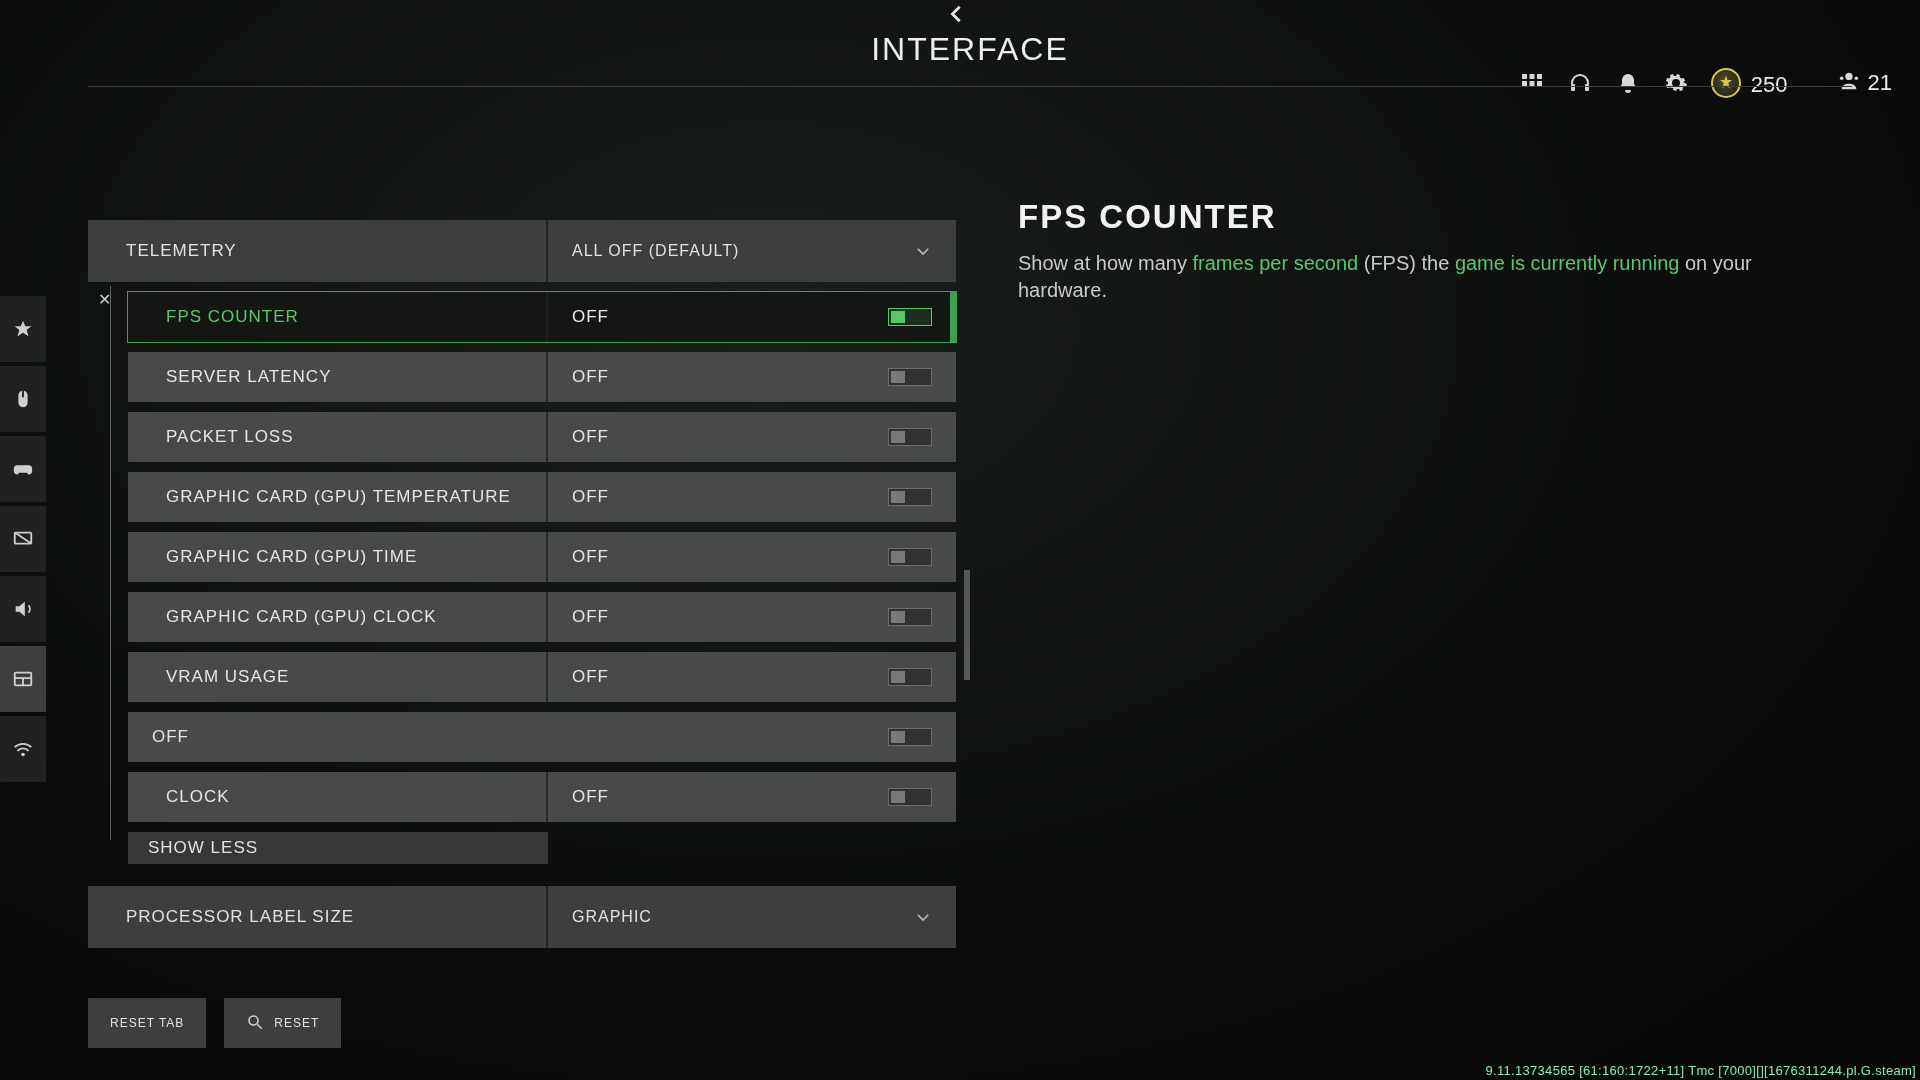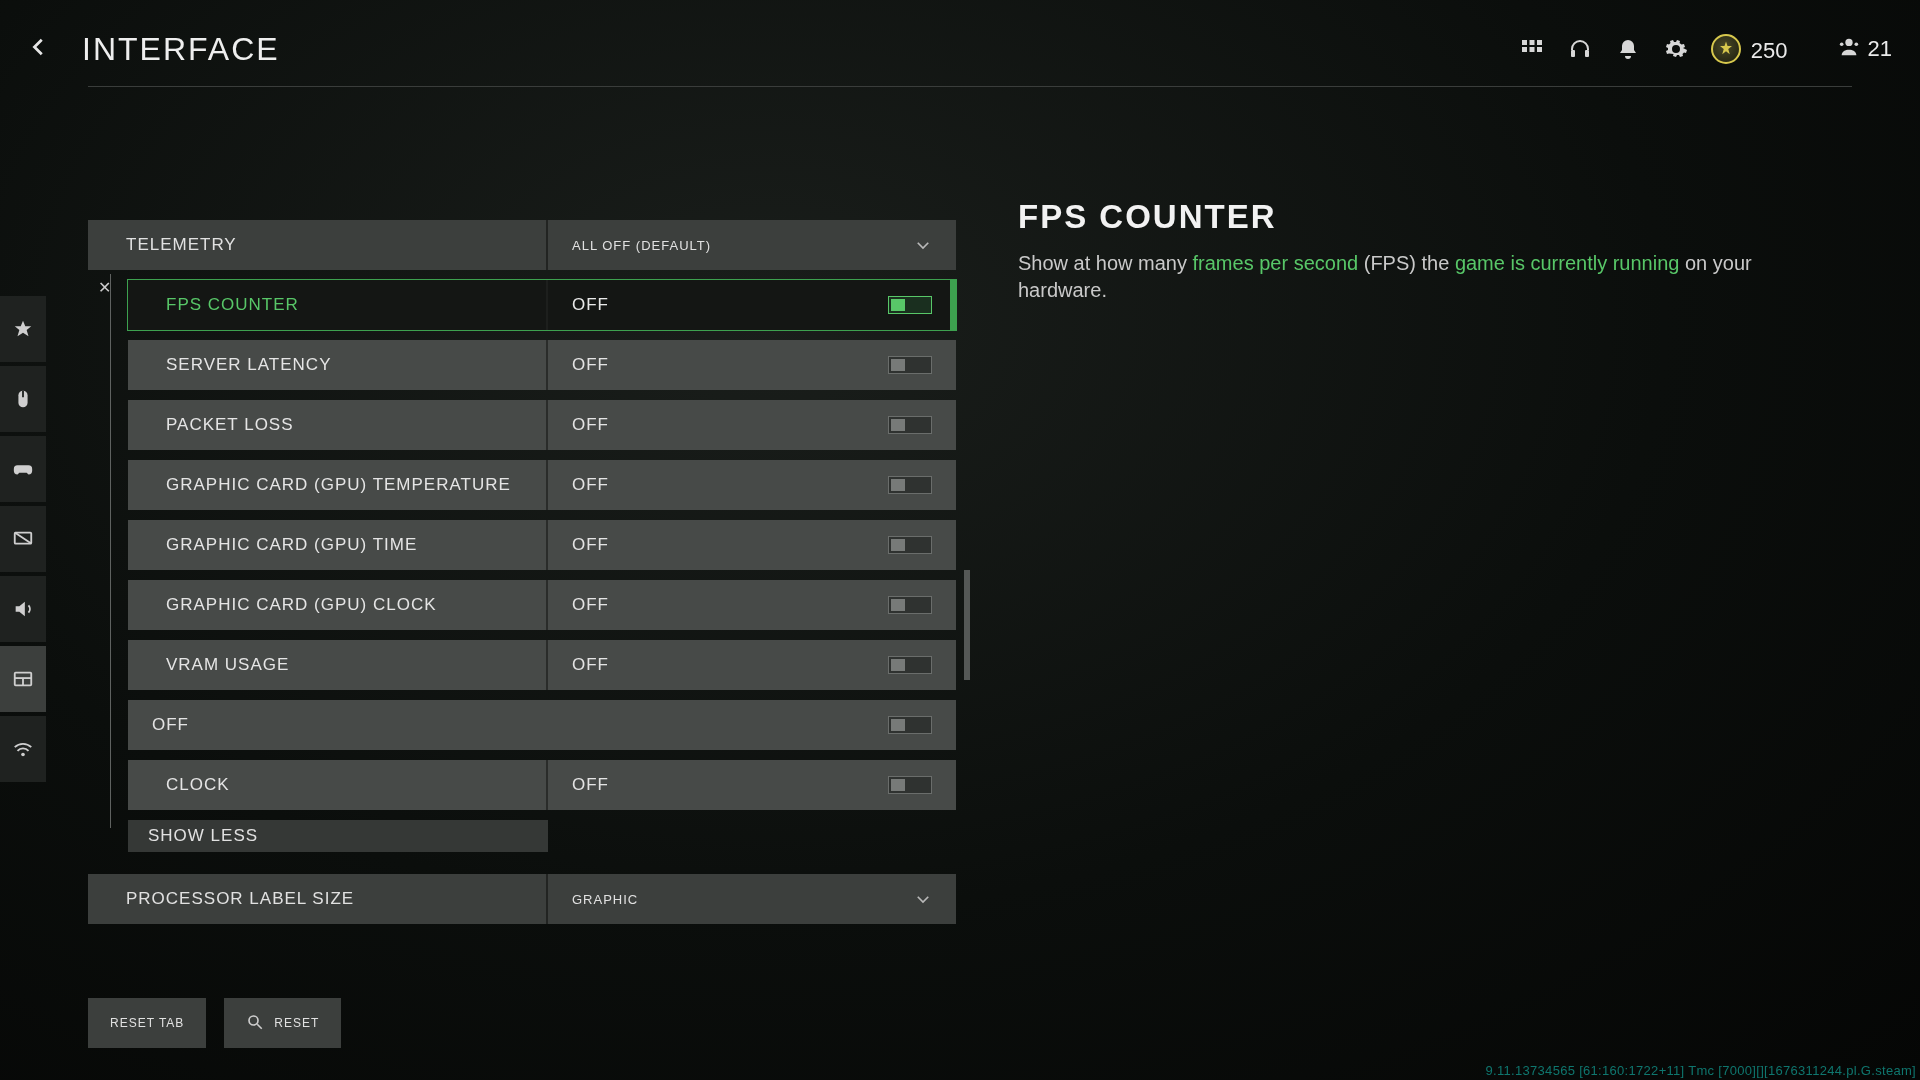--- a/index.html
+++ b/index.html
@@ -24,6 +24,7 @@
     display: flex;
     align-items: center;
     padding: 0 28px 0 22px;
+    flex-direction: column;
   }
   .back-btn {
     width: 34px; height: 34px;

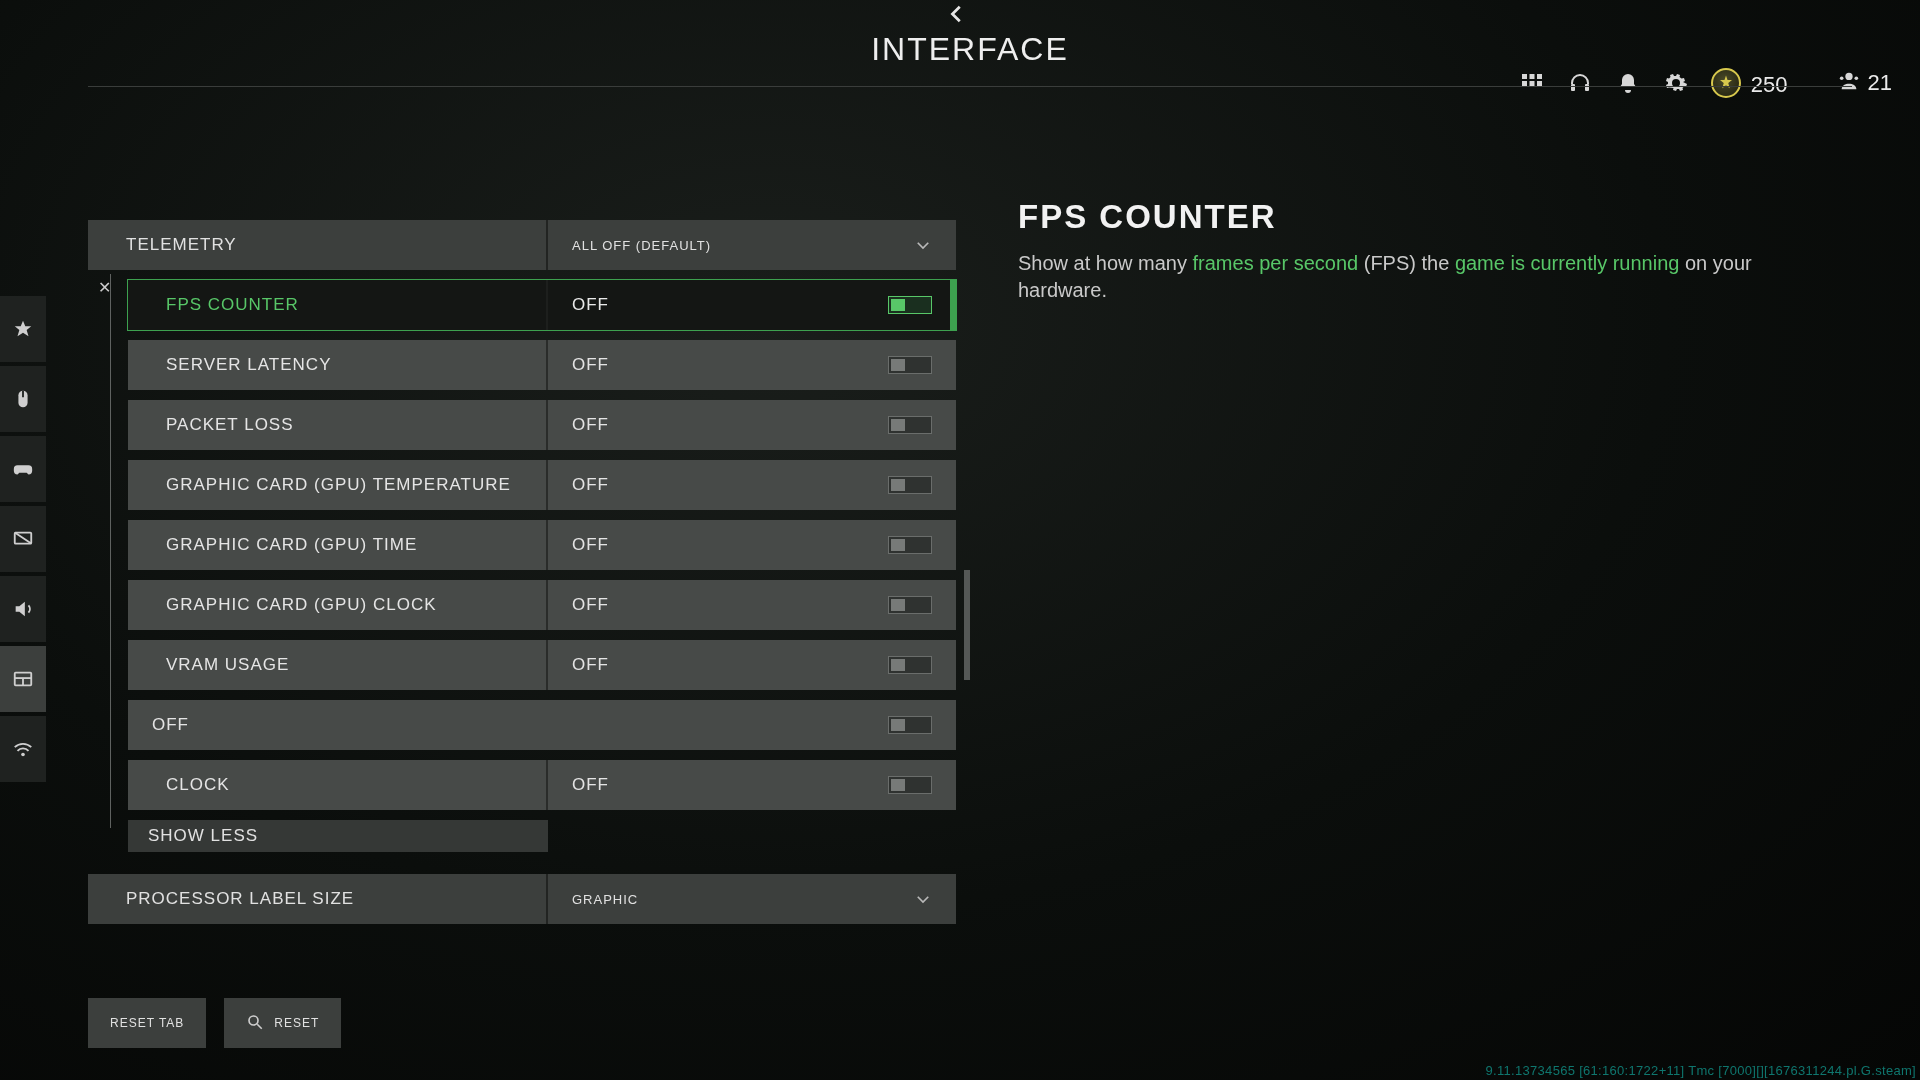--- a/index.html
+++ b/index.html
@@ -91,7 +91,7 @@
   }
   .row {
     display:flex;
-    height: 50px;
+    height: 62px;
     margin-bottom: 10px;
     background:#3c3f3d;
   }

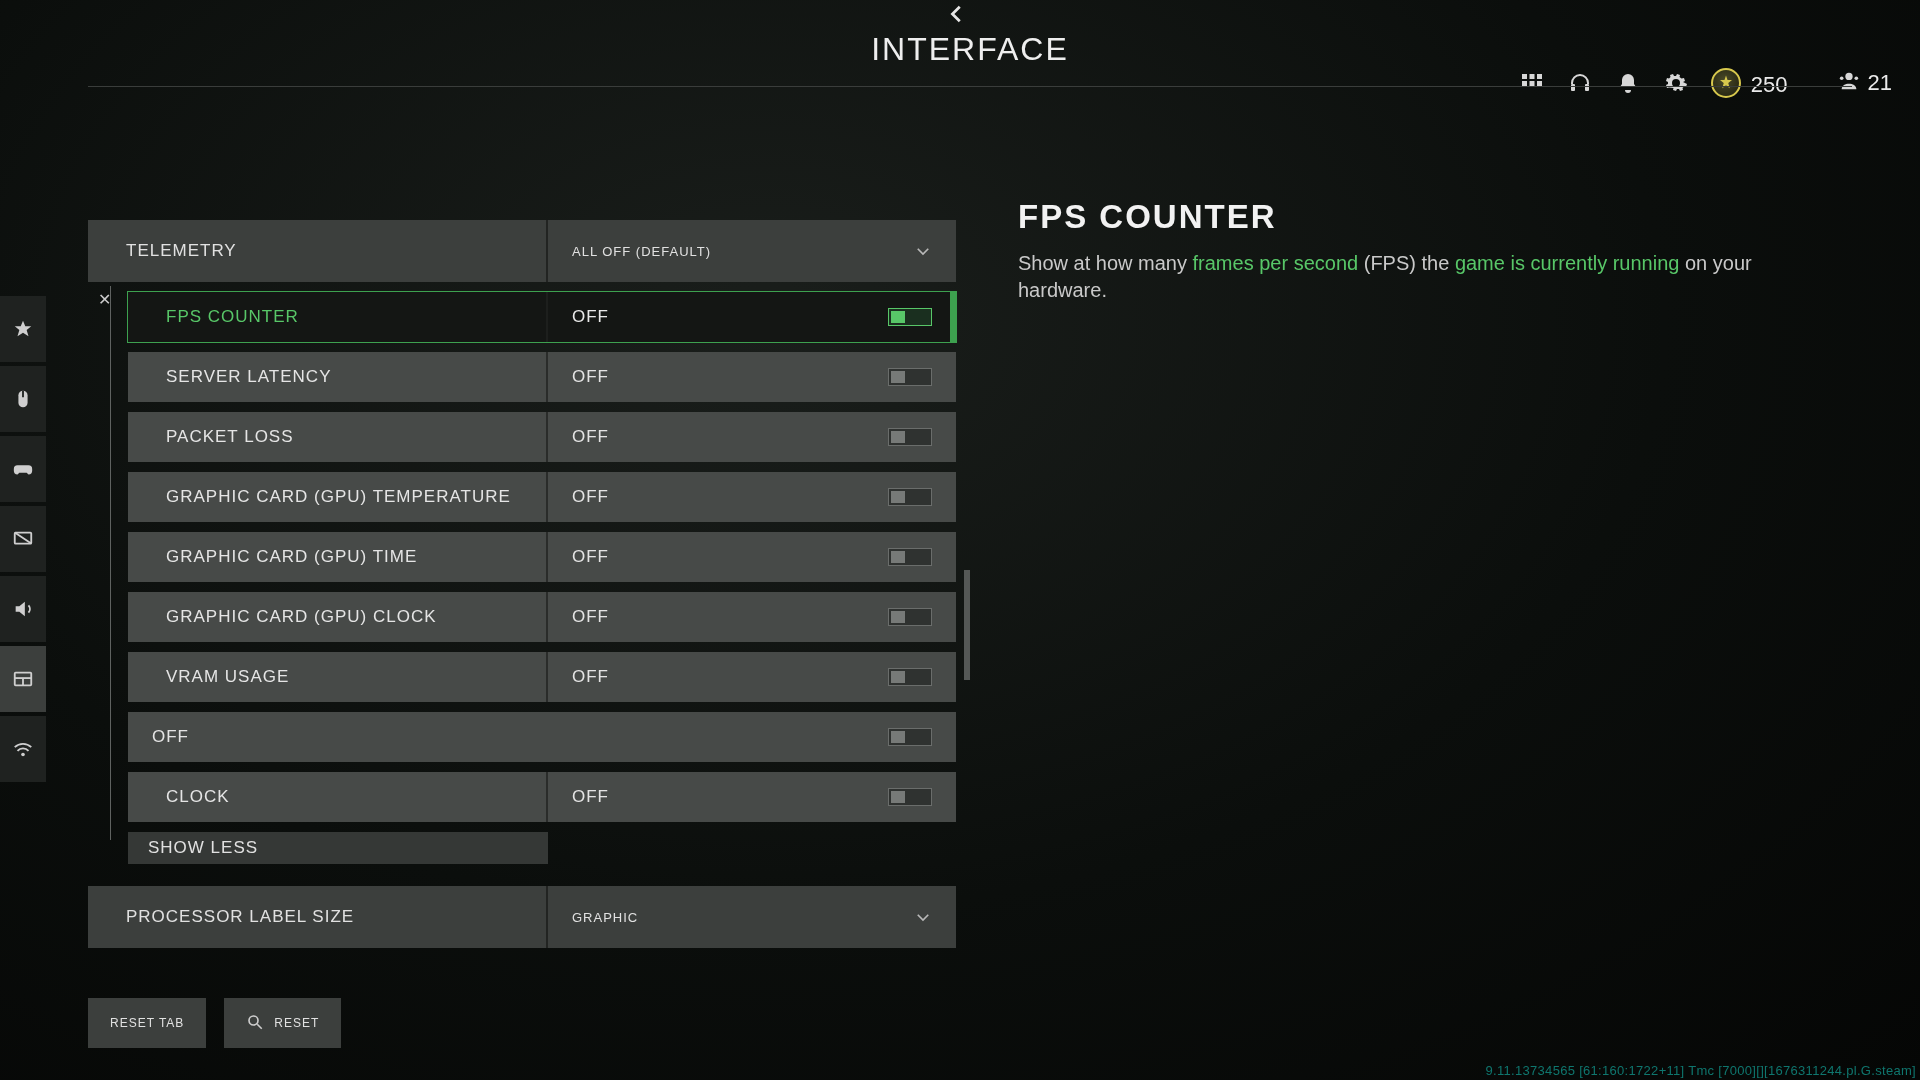--- a/index.html
+++ b/index.html
@@ -108,7 +108,7 @@
     flex: 1;
     display:flex; align-items:center;
     padding: 8px 24px;
-    font-size: 13px;
+    font-size: 16px;
     letter-spacing: 1px;
     color:#e1e1e1;
     position:relative;

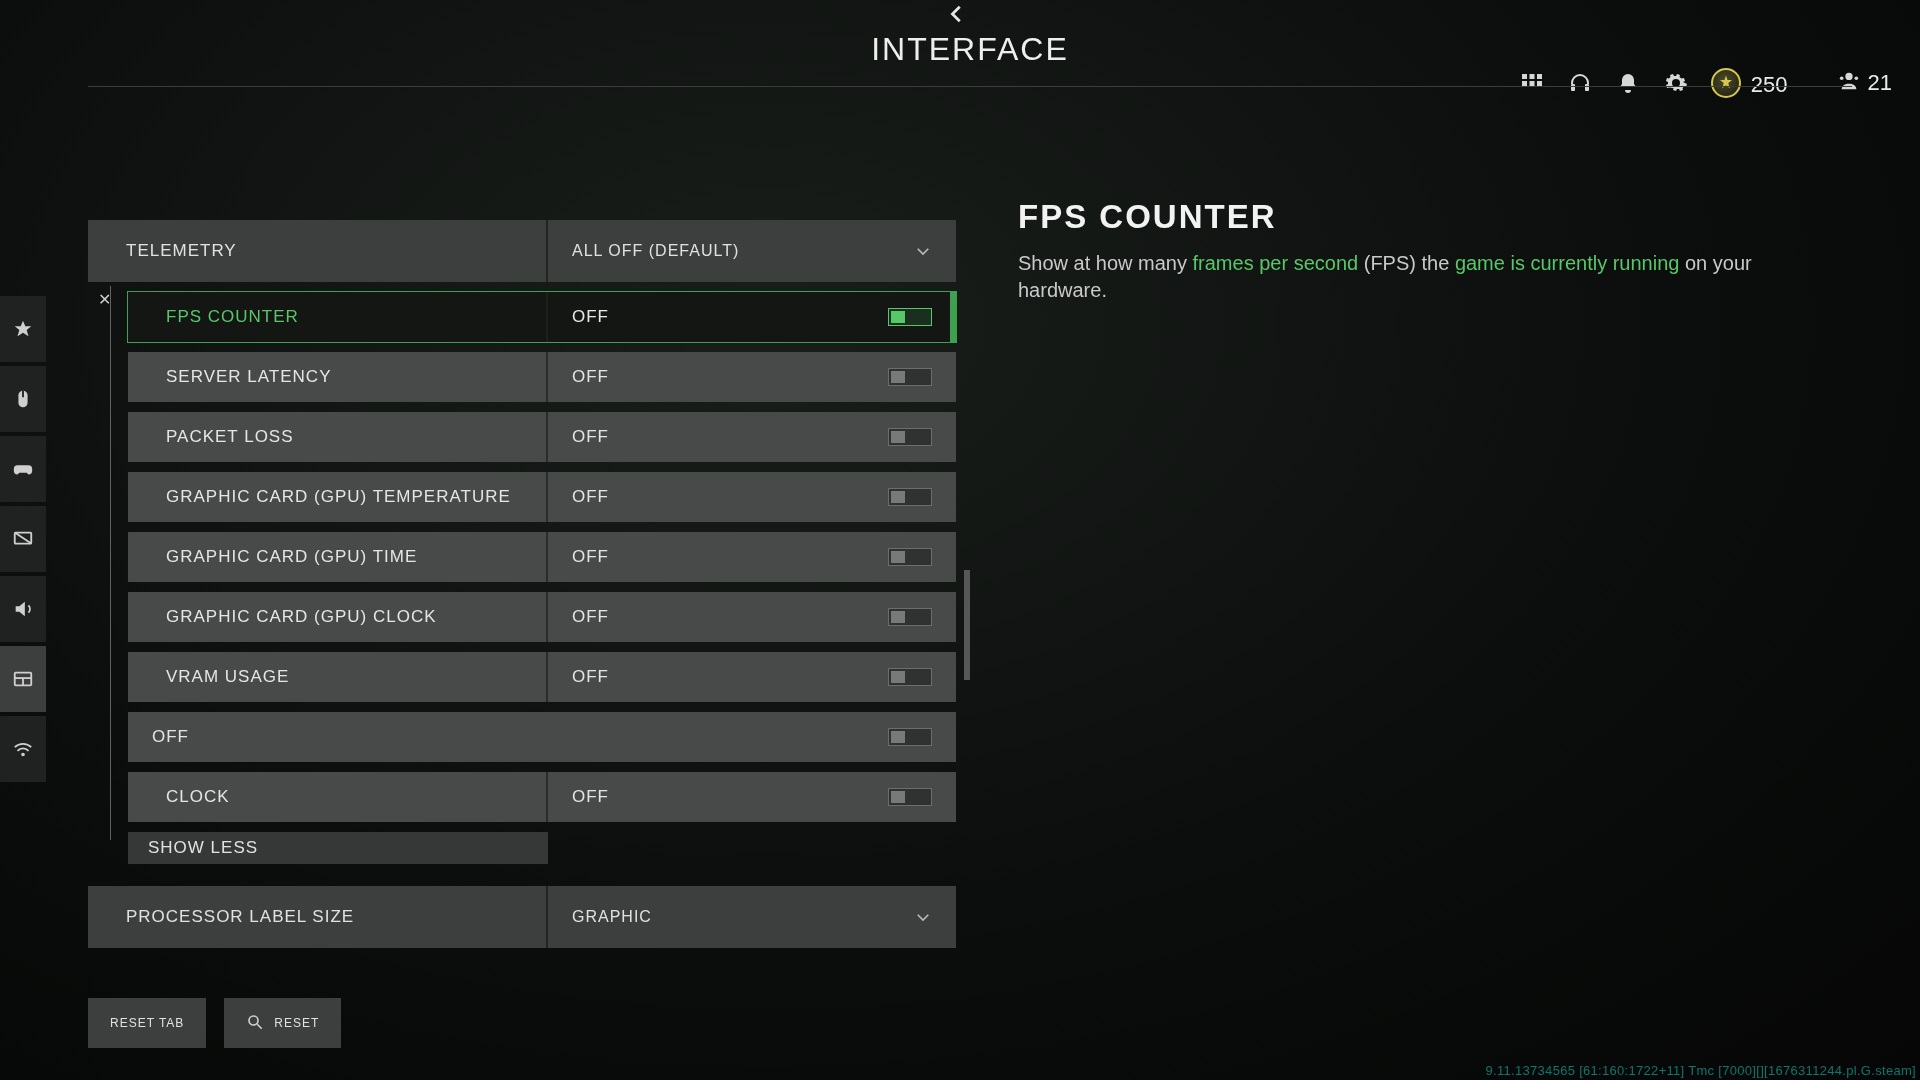--- a/index.html
+++ b/index.html
@@ -259,7 +259,7 @@
     position:absolute;
     right:4px; bottom:2px;
     font-size:13px;
-    color:#0f766e;
+    color:#86efac;
     letter-spacing:0.3px;
   }
 </style>

